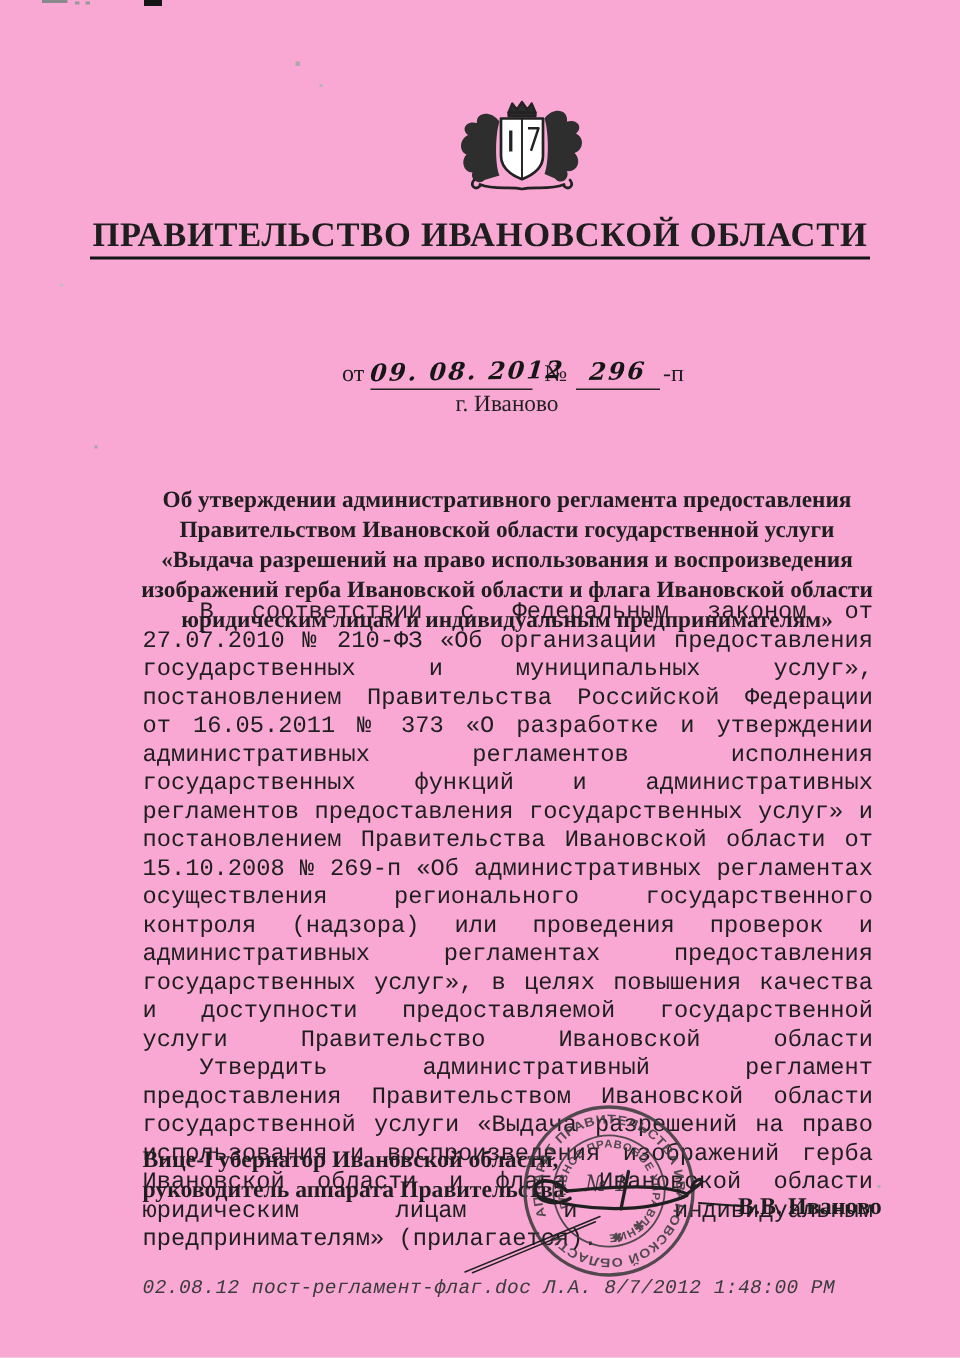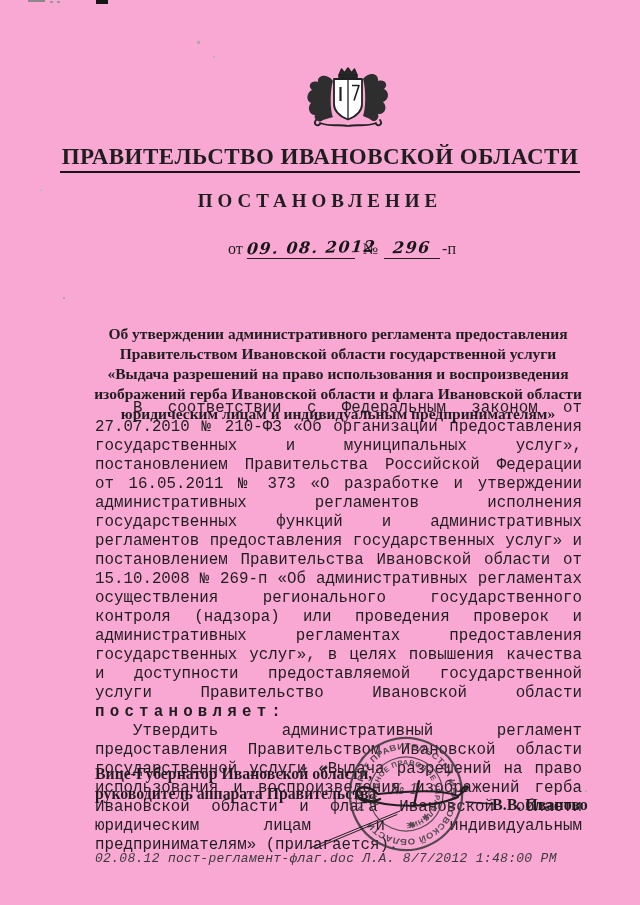--- a/index.html
+++ b/index.html
@@ -105,7 +105,6 @@
   <div class="org-title">
     <span>ПРАВИТЕЛЬСТВО ИВАНОВСКОЙ ОБЛАСТИ</span>
   </div>
-  <div class="doc-type">ПОСТАНОВЛЕНИЕ</div>
 
   <div class="date-row">
     <span class="lbl">от</span><span class="blank date"><span class="hand">09. 08. 2012</span></span><span class="lbl num-sign">№</span><span class="blank num"><span class="hand">296</span></span><span class="lbl">-п</span>

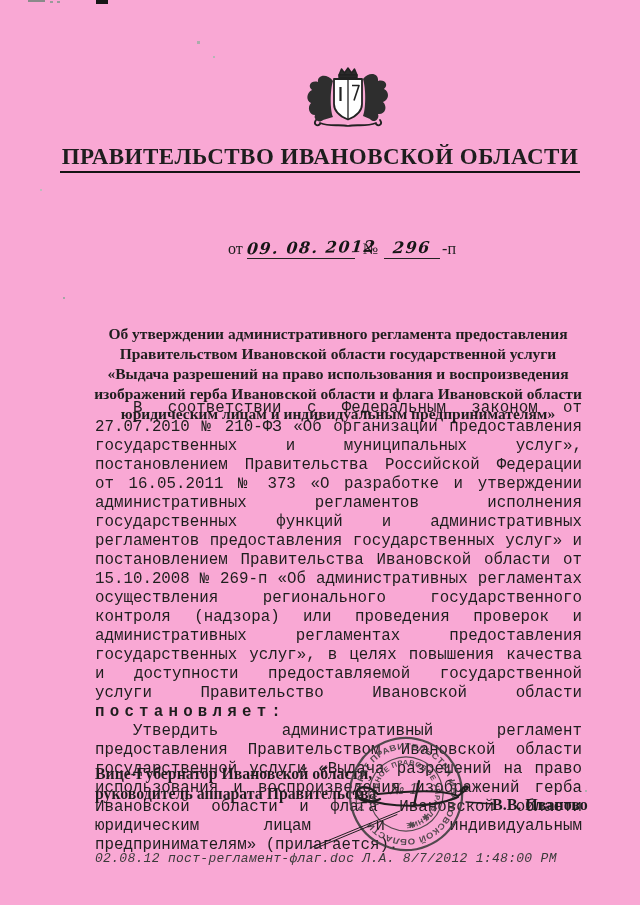--- a/index.html
+++ b/index.html
@@ -109,6 +109,7 @@
   <div class="date-row">
     <span class="lbl">от</span><span class="blank date"><span class="hand">09. 08. 2012</span></span><span class="lbl num-sign">№</span><span class="blank num"><span class="hand">296</span></span><span class="lbl">-п</span>
   </div>
+  <div class="city">г. Иваново</div>
 
   <div class="subject">Об утверждении административного регламента предоставления Правительством Ивановской области государственной услуги «Выдача разрешений на право использования и воспроизведения изображений герба Ивановской области и флага Ивановской области юридическим лицам и индивидуальным предпринимателям»</div>
 

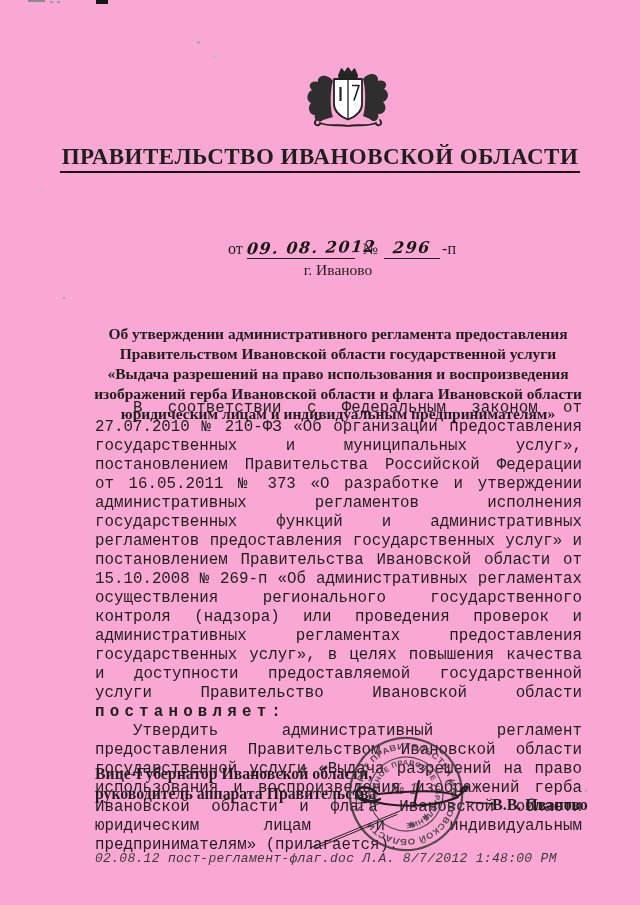--- a/index.html
+++ b/index.html
@@ -115,7 +115,6 @@
 
   <div class="body-text">
     <p class="indent first">В соответствии с Федеральным законом от 27.07.2010 № 210-ФЗ «Об организации предоставления государственных и муниципальных услуг», постановлением Правительства Российской Федерации от 16.05.2011 № 373 «О разработке и утверждении административных регламентов исполнения государственных функций и административных регламентов предоставления государственных услуг» и постановлением Правительства Ивановской области от 15.10.2008 № 269-п «Об административных регламентах осуществления регионального государственного контроля (надзора) или проведения проверок и административных регламентах предоставления государственных услуг», в целях повышения качества и доступности предоставляемой государственной услуги Правительство Ивановской области</p>
-    <div class="resolves">постановляет:</div>
     <p class="indent">Утвердить административный регламент предоставления Правительством Ивановской области государственной услуги «Выдача разрешений на право использования и воспроизведения изображений герба Ивановской области и флага Ивановской области юридическим лицам и индивидуальным предпринимателям» (прилагается).</p>
   </div>
 

